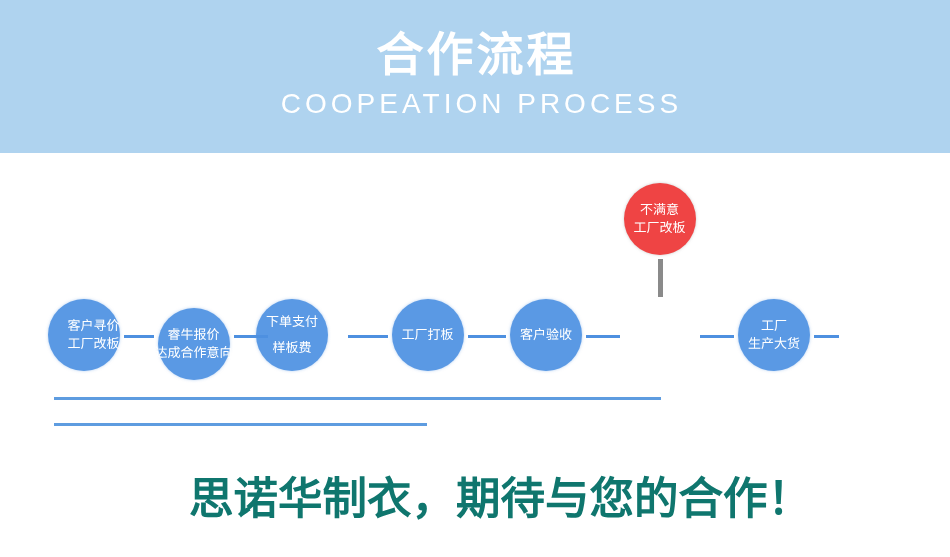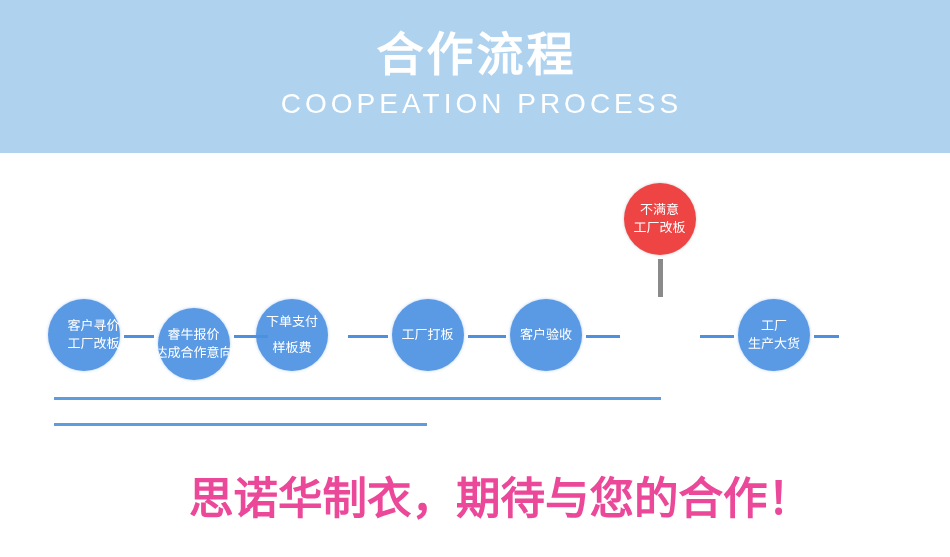--- a/index.html
+++ b/index.html
@@ -75,7 +75,7 @@
     font-weight: bold;
     font-size: 44.5px;
     line-height: 1.4;
-    color: #ec4899;
+    color: #0f766e;
     white-space: nowrap;
   }
 </style>

